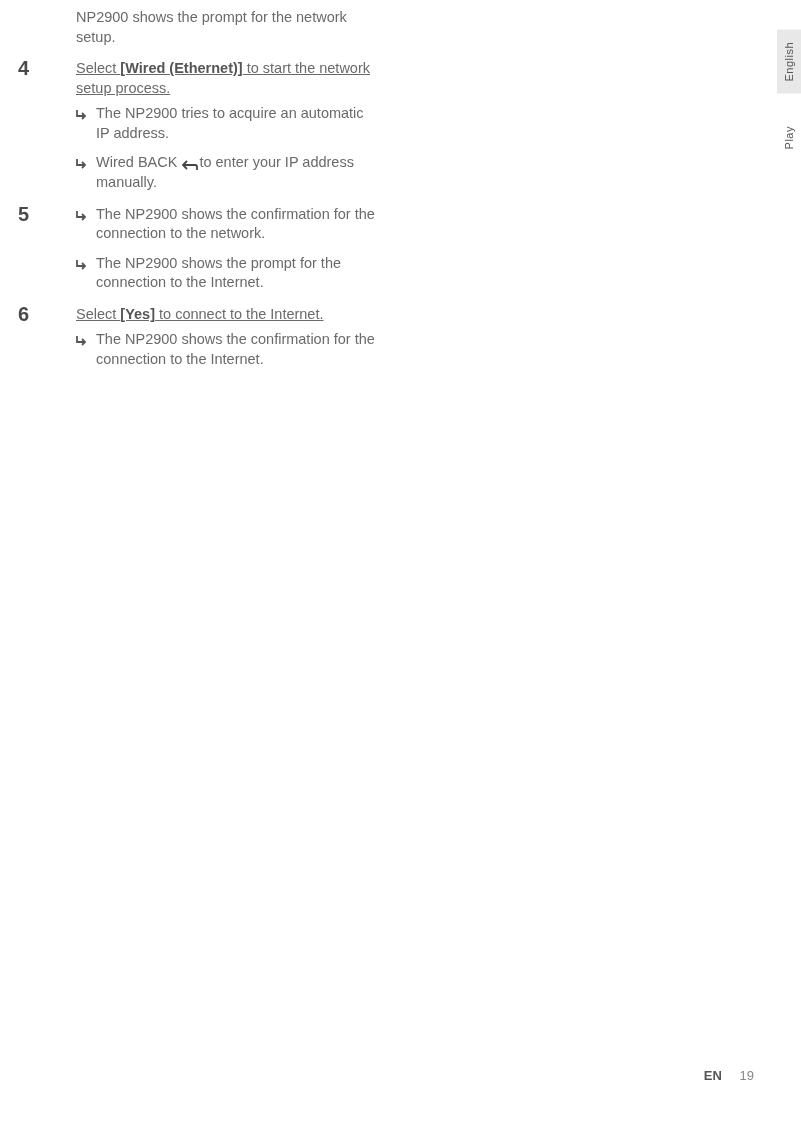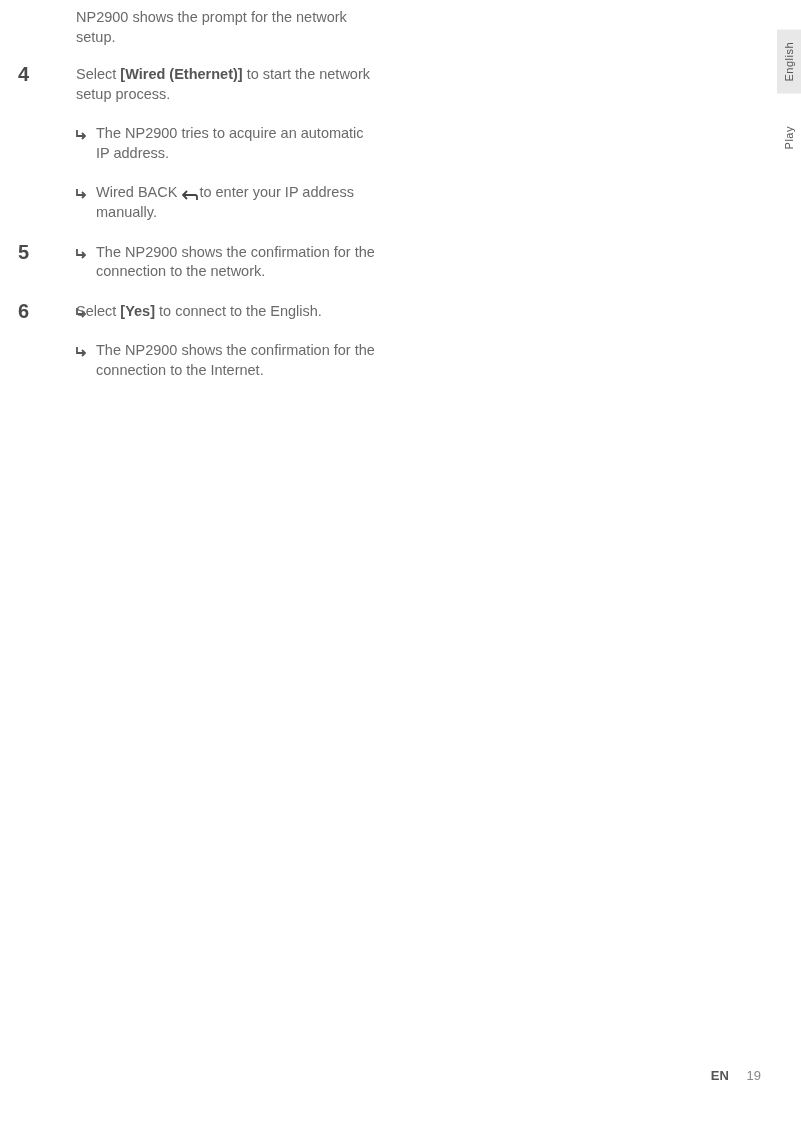--- a/index.html
+++ b/index.html
@@ -24,7 +24,7 @@
       font-size: 14.5px;
       line-height: 1.35;
       color: #6a6a6a;
-      margin-bottom: 18px;
+      margin-bottom: 12px;
     }
     .step {
       margin-bottom: 12px;

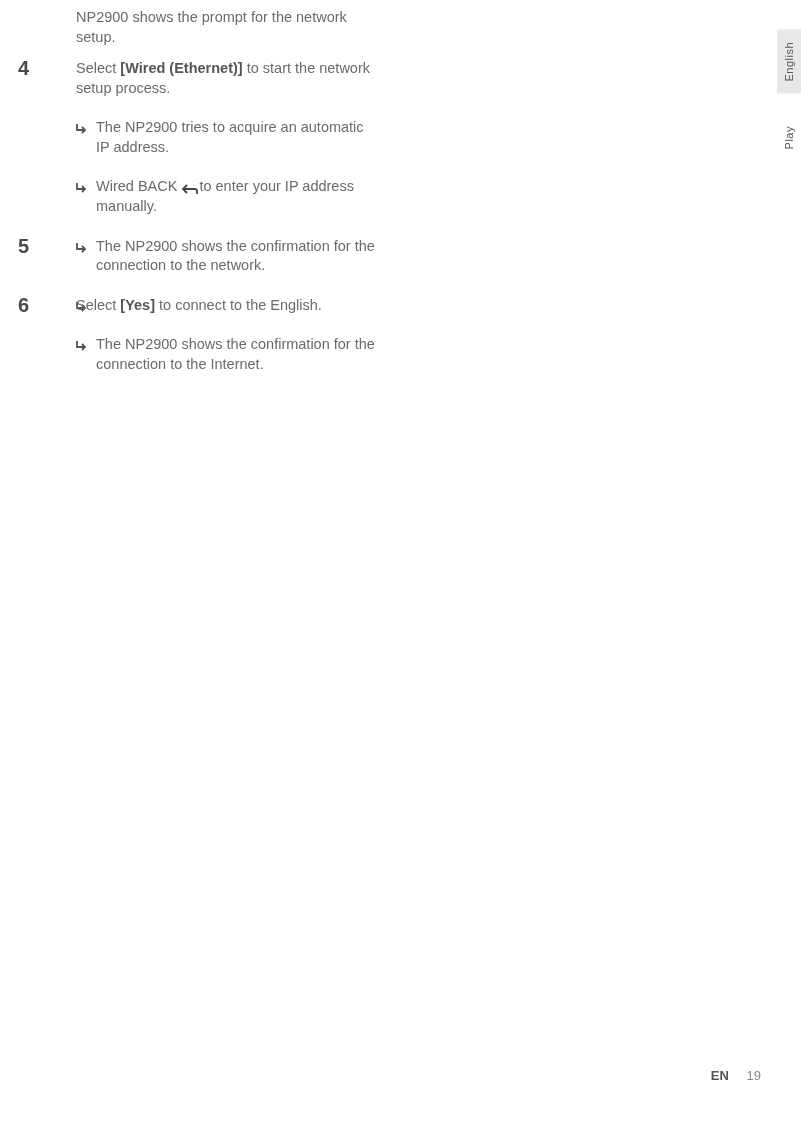--- a/index.html
+++ b/index.html
@@ -44,6 +44,7 @@
       line-height: 1.35;
       color: #6a6a6a;
       margin-left: 36px;
+      text-decoration: underline;
     }
     .step-text .bold {
       font-weight: bold;

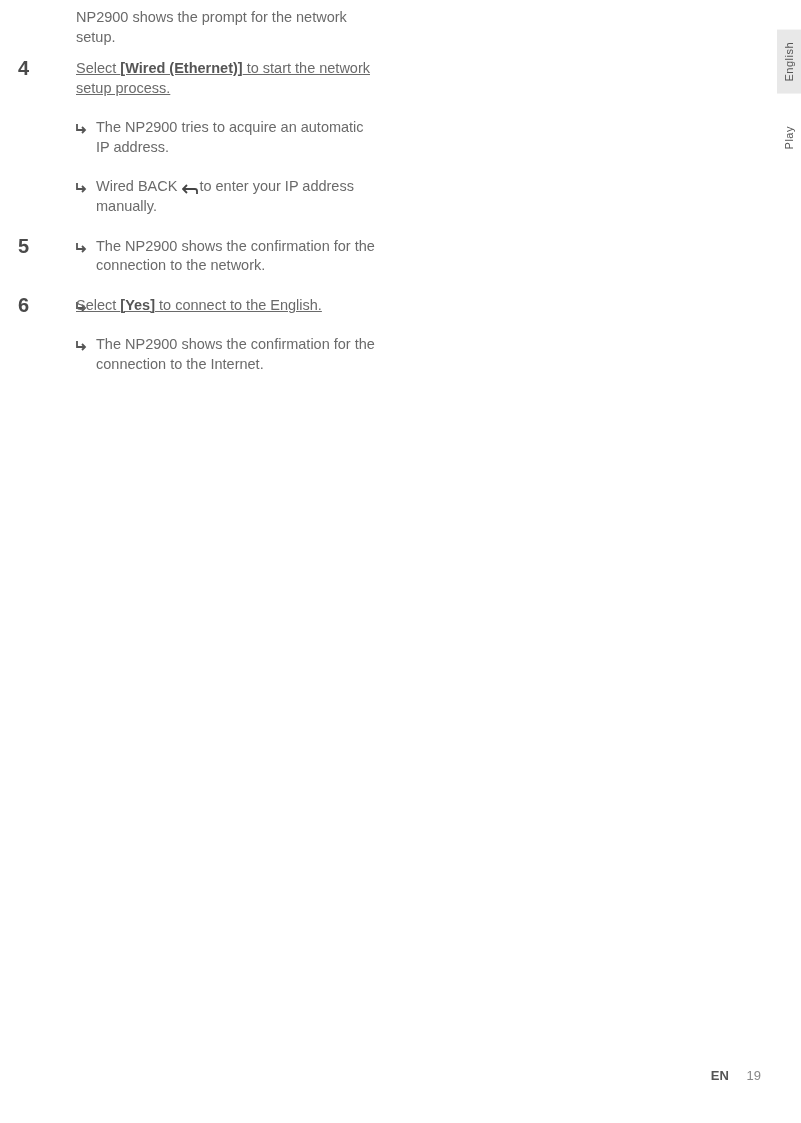--- a/index.html
+++ b/index.html
@@ -52,7 +52,7 @@
     }
     .substep {
       margin-left: 56px;
-      margin-top: 20px;
+      margin-top: 6px;
       margin-bottom: 10px;
       font-size: 14.5px;
       line-height: 1.35;

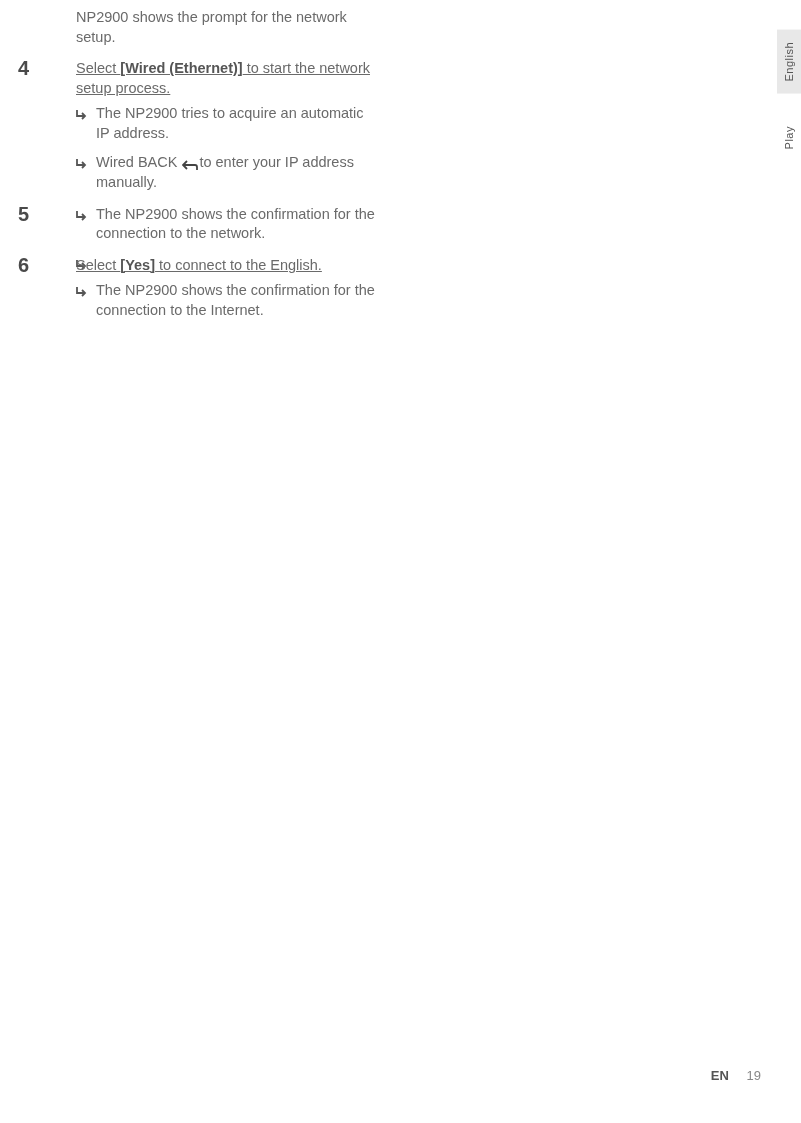--- a/index.html
+++ b/index.html
@@ -167,6 +167,7 @@
             <path d="M1 1 L1 7 L9 7 M6 4 L9 7 L6 10" fill="none" stroke="#555" stroke-width="1.8"></path>
           </svg>
       </span>
+      <span>The NP2900 shows the prompt for the connection to the Internet.</span>
     </div>
   </div>
 

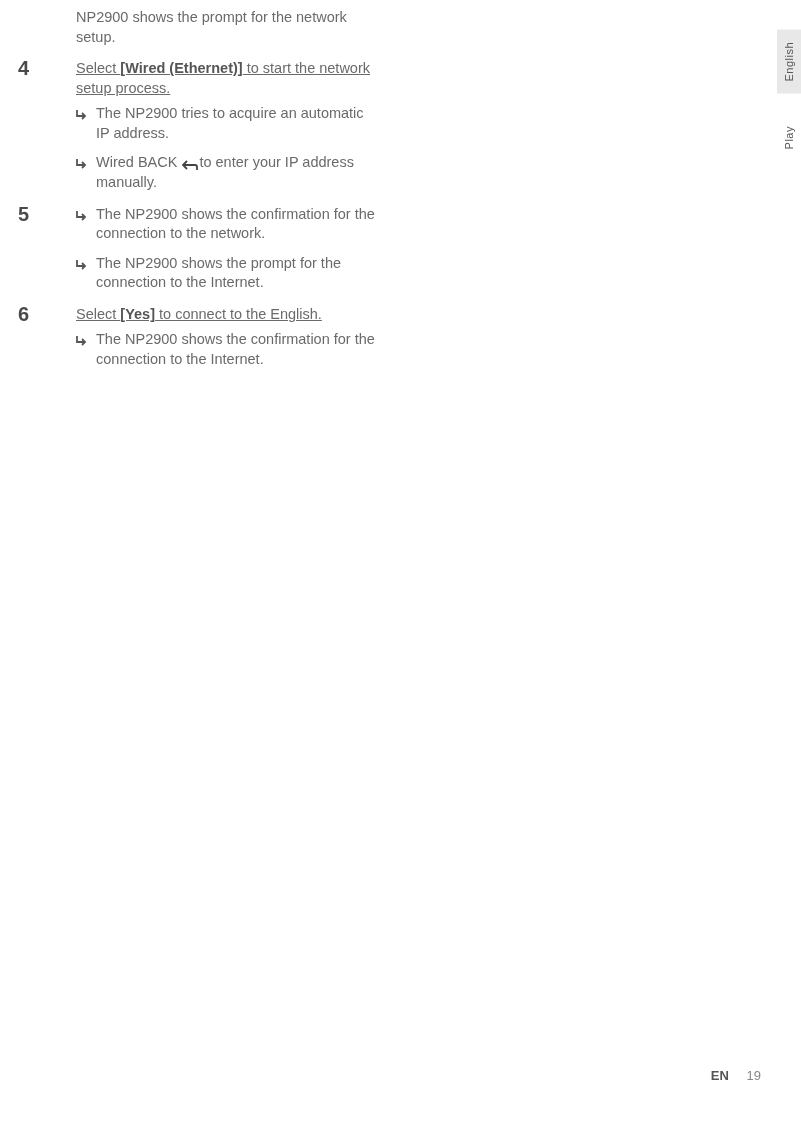--- a/index.html
+++ b/index.html
@@ -174,7 +174,7 @@
   <div class="step">
     <span class="step-number">6</span>
     <div class="step-text">
-      <span>Select </span><span class="bold">[Yes]</span><span> to connect to the English.</span>
+      <span>Select </span><span class="bold">[Yes]</span><span> to connect to the Internet.</span>
     </div>
     <div class="substep">
       <span class="substep-arrow">

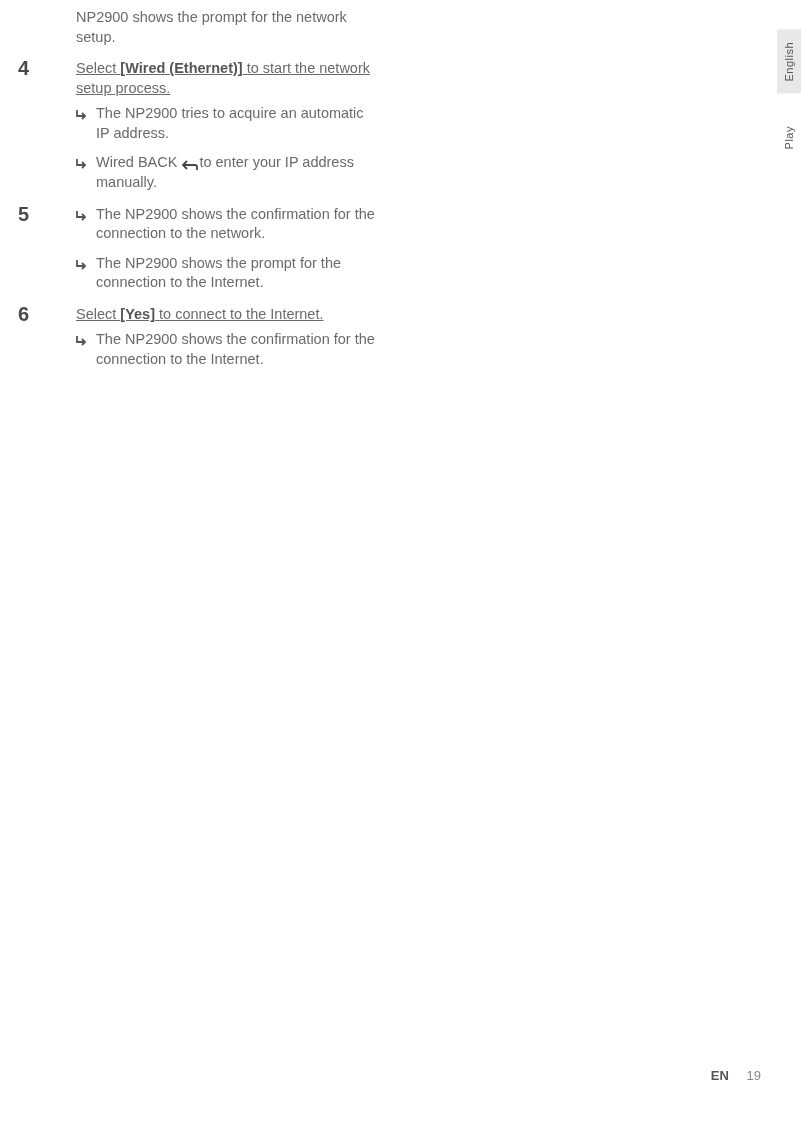--- a/index.html
+++ b/index.html
@@ -105,7 +105,7 @@
     .footer {
       position: absolute;
       bottom: 40px;
-      right: 40px;
+      right: 47px;
       font-size: 13px;
       color: #555;
     }

